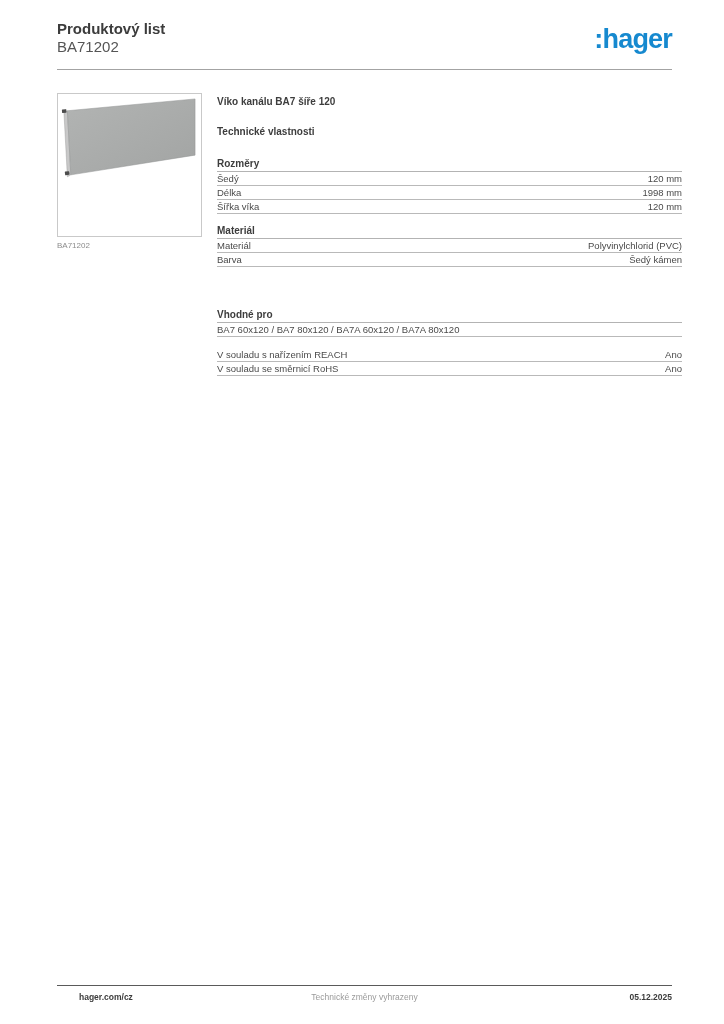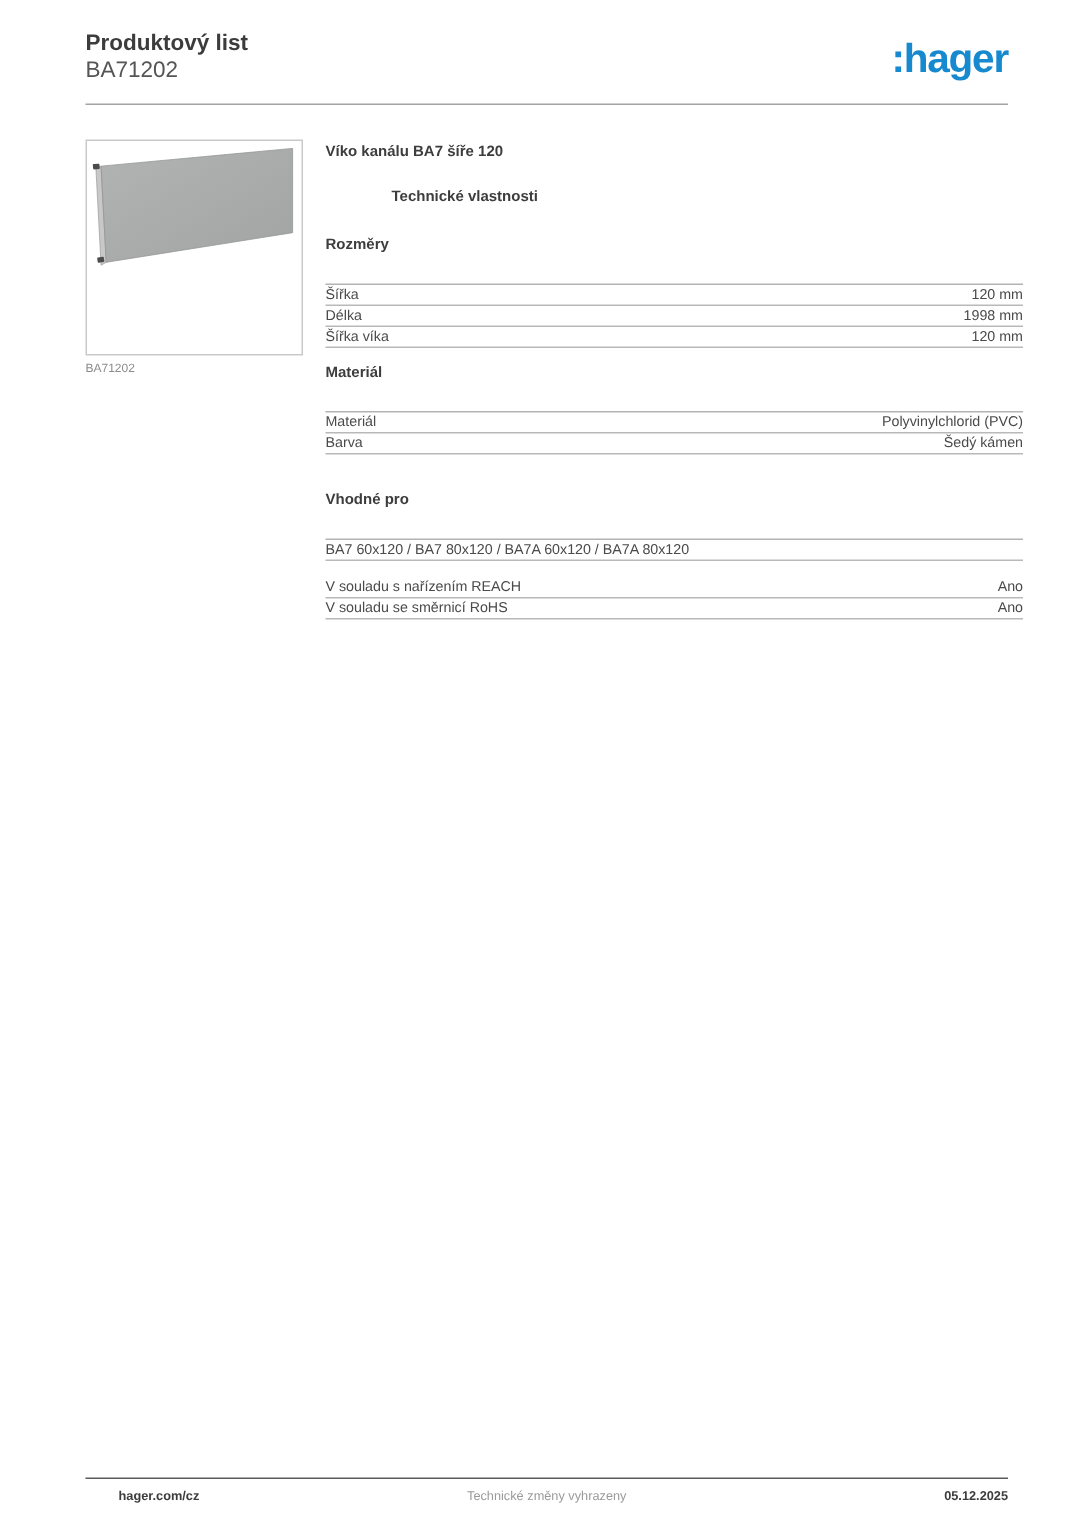--- a/index.html
+++ b/index.html
@@ -25,7 +25,7 @@
   
   .spec-col { position: absolute; left: 217px; right: 42px; top: 96px; }
   .product-title { font-size: 10px; font-weight: bold; line-height: 11px; margin-bottom: 19px; }
-  .tech-heading { font-size: 10px; font-weight: bold; line-height: 11px; margin-bottom: 21px; margin-left: 44px; }
+  .tech-heading { font-size: 10px; font-weight: bold; line-height: 11px; margin-bottom: 21px; }
   .section + .section { margin-top: 11px; }
   .section.gap { margin-top: 25px; }
   .section-title { font-size: 10px; font-weight: bold; line-height: 11px; padding-bottom: 20px;

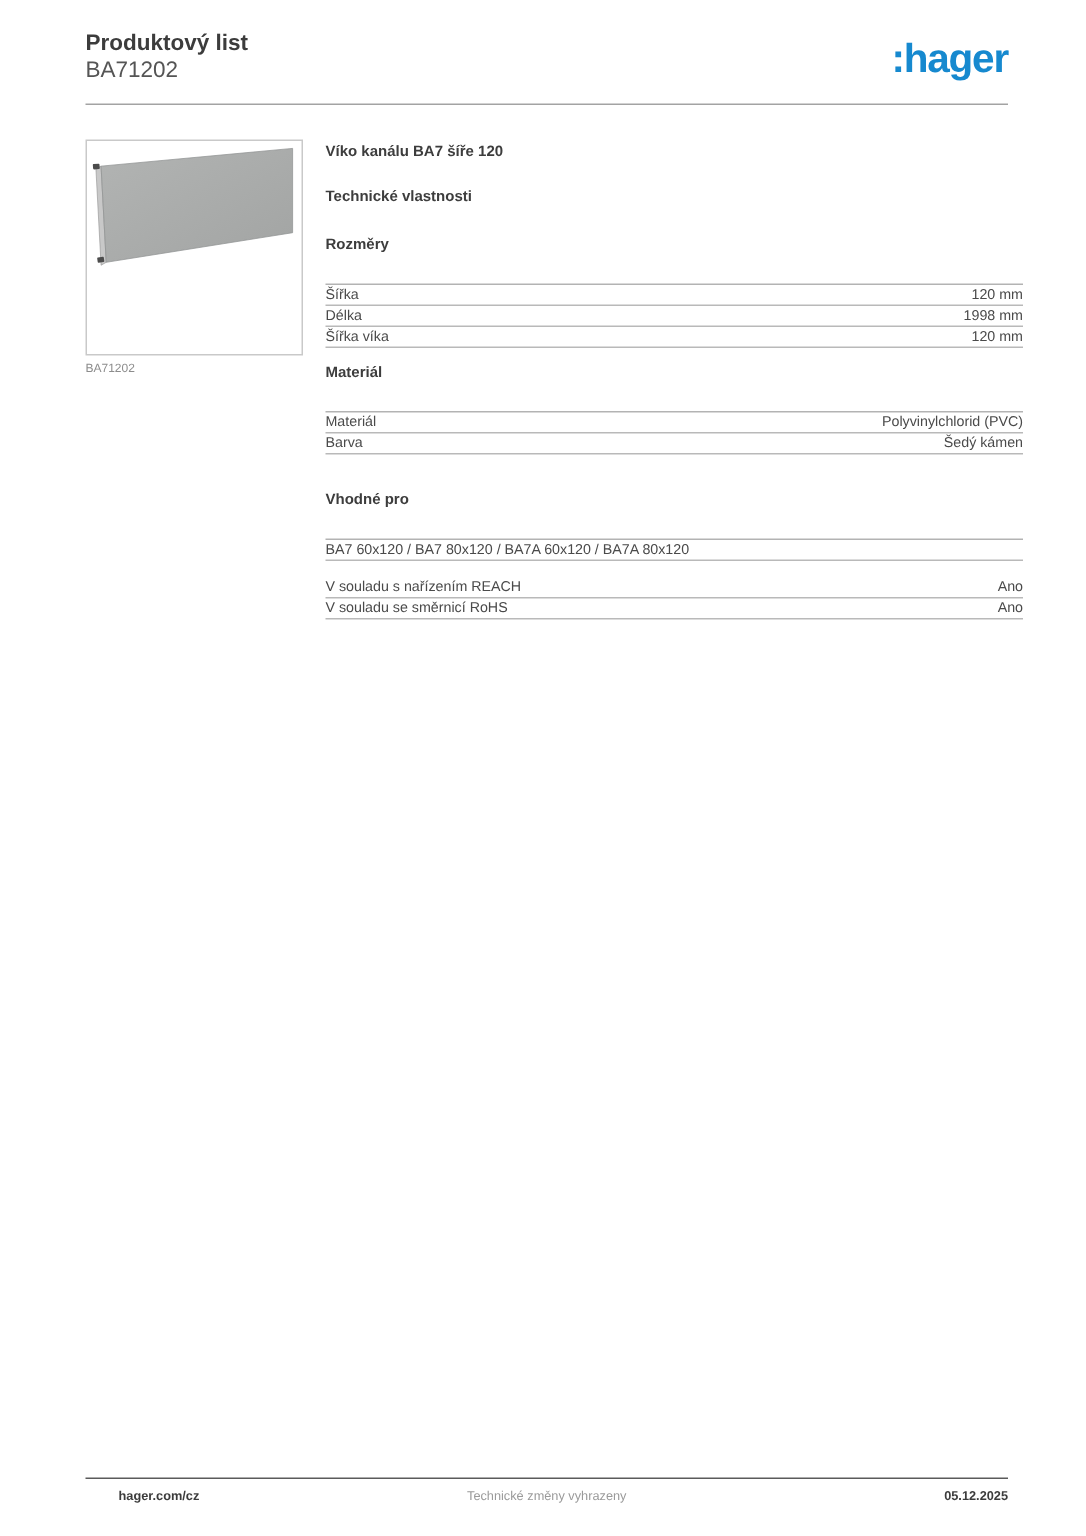--- a/index.html
+++ b/index.html
@@ -28,7 +28,7 @@
   .tech-heading { font-size: 10px; font-weight: bold; line-height: 11px; margin-bottom: 21px; }
   .section + .section { margin-top: 11px; }
   .section.gap { margin-top: 25px; }
-  .section-title { font-size: 10px; font-weight: bold; line-height: 11px; padding-bottom: 20px;
+  .section-title { font-size: 10px; font-weight: bold; line-height: 11px; padding-bottom: 2px;
                    border-bottom: 1px solid #b3b3b3; }
   .spec-row { display: flex; justify-content: space-between; align-items: baseline;
               font-size: 9.5px; line-height: 11px; padding: 1px 0; color: #4a4a4a;

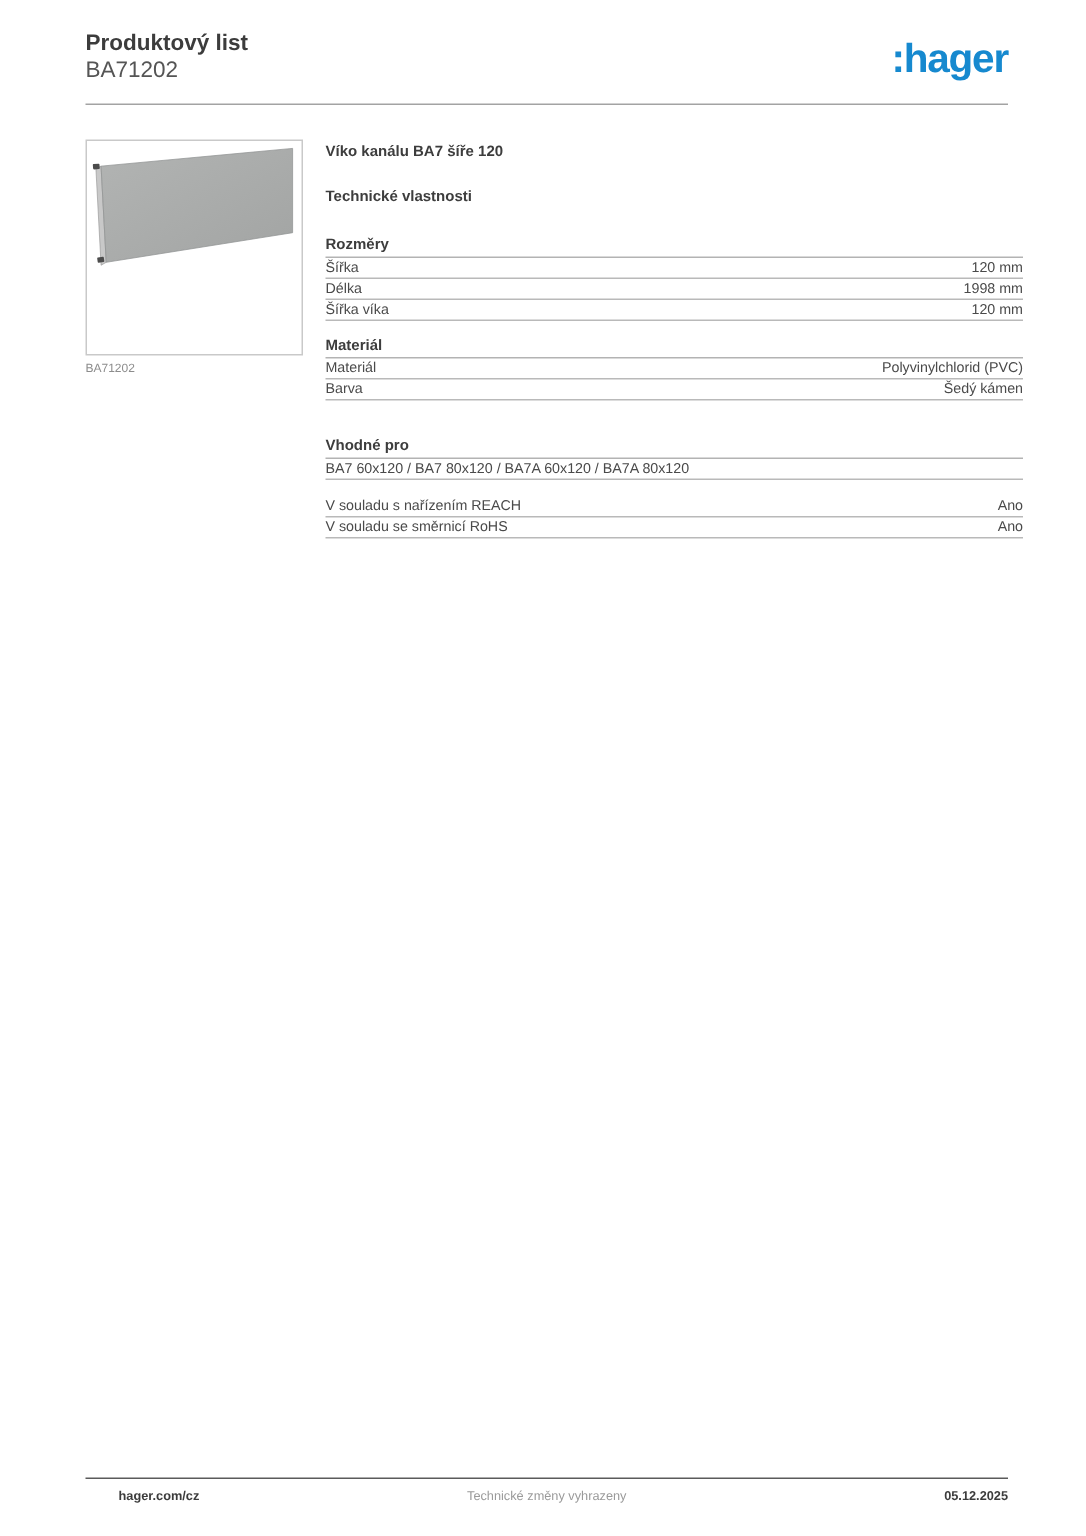--- a/index.html
+++ b/index.html
@@ -83,7 +83,7 @@
         <div class="section">
           <div class="section-title">Rozměry</div>
           <div class="spec-row">
-            <span class="lbl">Šířka</span>
+            <span class="lbl">Šedý</span>
             <span class="val">120 mm</span>
           </div>
           <div class="spec-row">

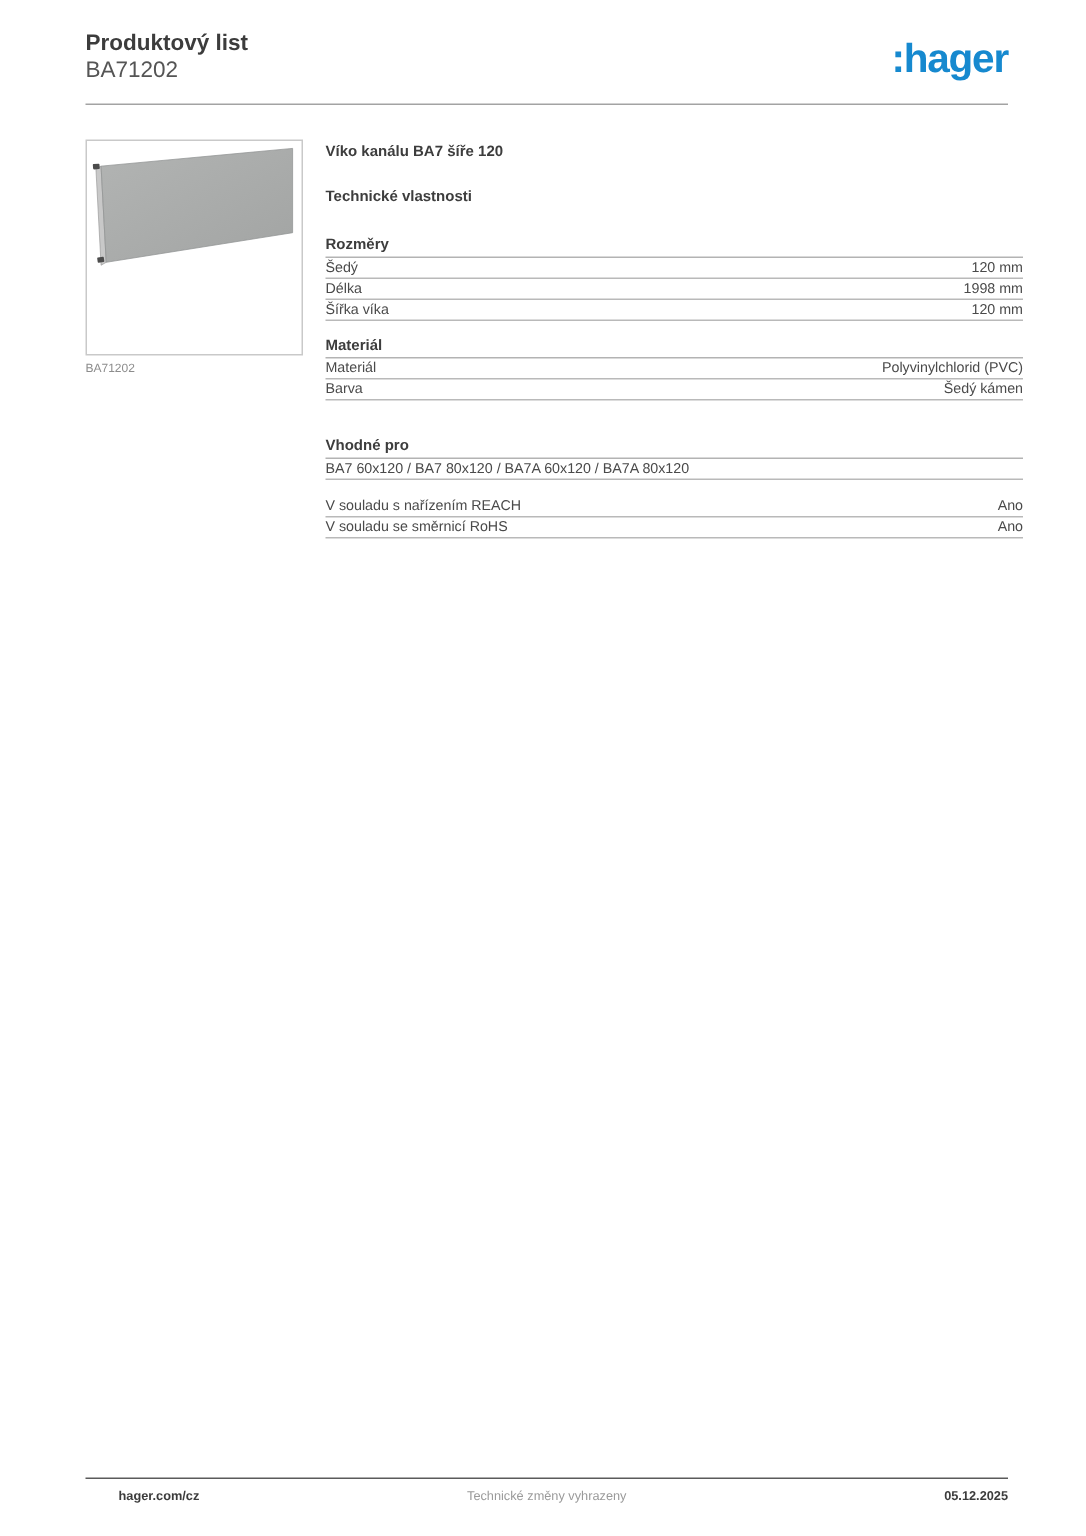--- a/index.html
+++ b/index.html
@@ -27,7 +27,7 @@
   .product-title { font-size: 10px; font-weight: bold; line-height: 11px; margin-bottom: 19px; }
   .tech-heading { font-size: 10px; font-weight: bold; line-height: 11px; margin-bottom: 21px; }
   .section + .section { margin-top: 11px; }
-  .section.gap { margin-top: 25px; }
+  .section.gap { margin-top: 42px; }
   .section-title { font-size: 10px; font-weight: bold; line-height: 11px; padding-bottom: 2px;
                    border-bottom: 1px solid #b3b3b3; }
   .spec-row { display: flex; justify-content: space-between; align-items: baseline;

